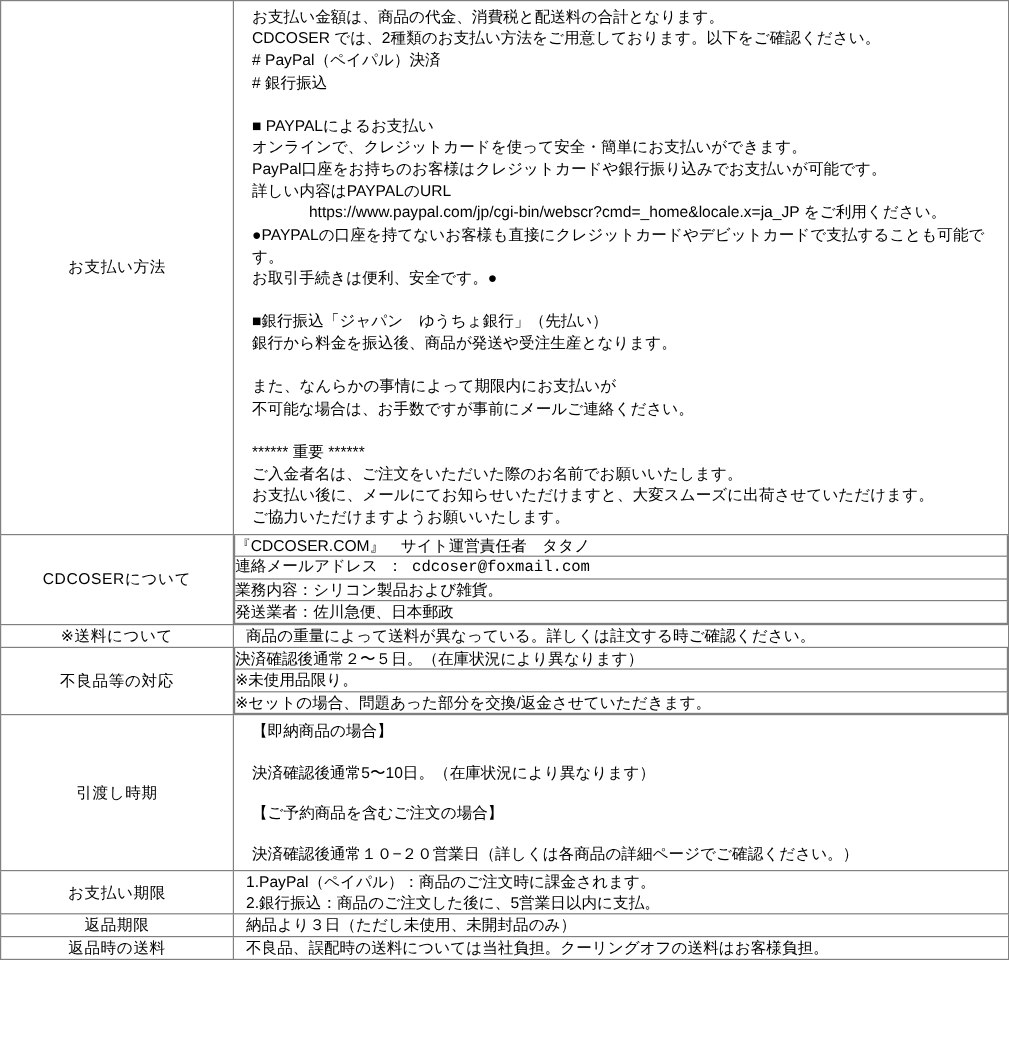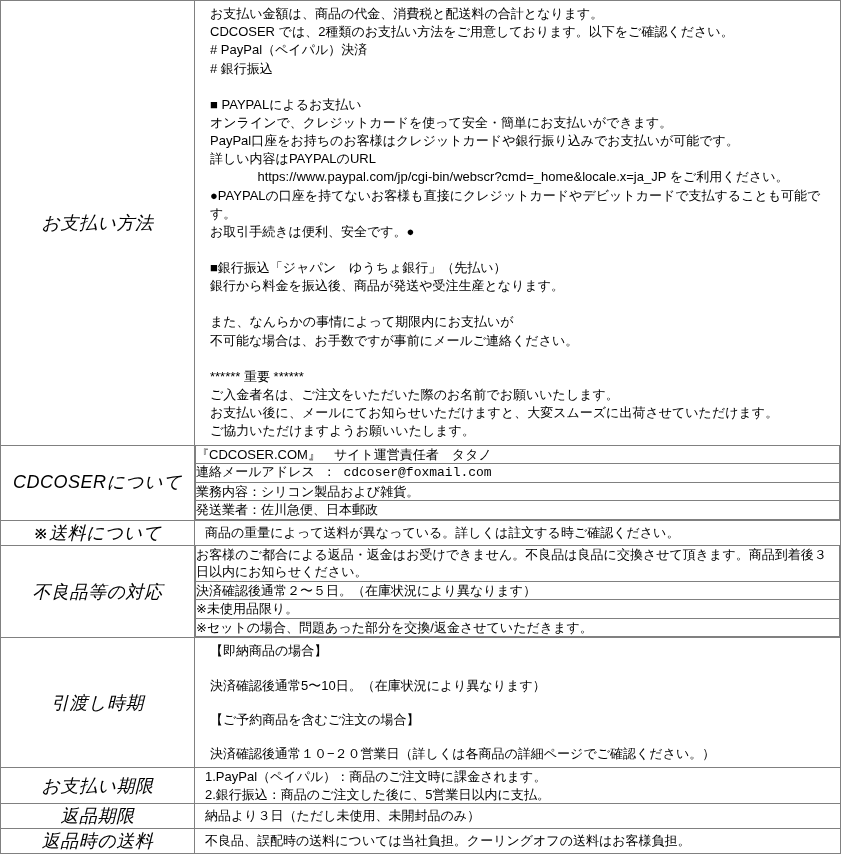--- a/index.html
+++ b/index.html
@@ -32,11 +32,10 @@
   td.label {
     width: 193px;
     text-align: center;
-    font-size: 18px;
+    font-size: 13px;
     letter-spacing: 0.5px;
     padding: 4px 4px;
     color: #000;
-    font-style: italic;
   }
   td.content {
     padding: 3px 4px 3px 5px;

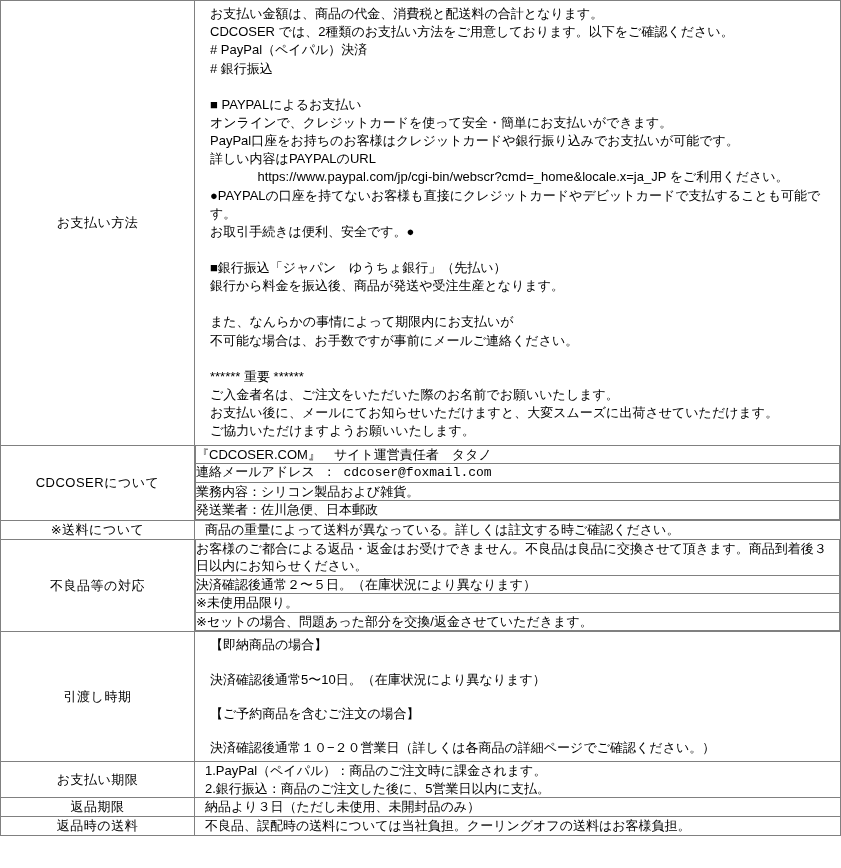--- a/index.html
+++ b/index.html
@@ -150,9 +150,6 @@
         <td class="content" style="padding:0">
           <table class="sub-table">
             <tbody>
-              <tr>
-                  <td class="tight">お客様のご都合による返品・返金はお受けできません。不良品は良品に交換させて頂きます。商品到着後３日以内にお知らせください。</td>
-                </tr>
               <tr>
                   <td class="tight">決済確認後通常２〜５日。（在庫状況により異なります）</td>
                 </tr>

